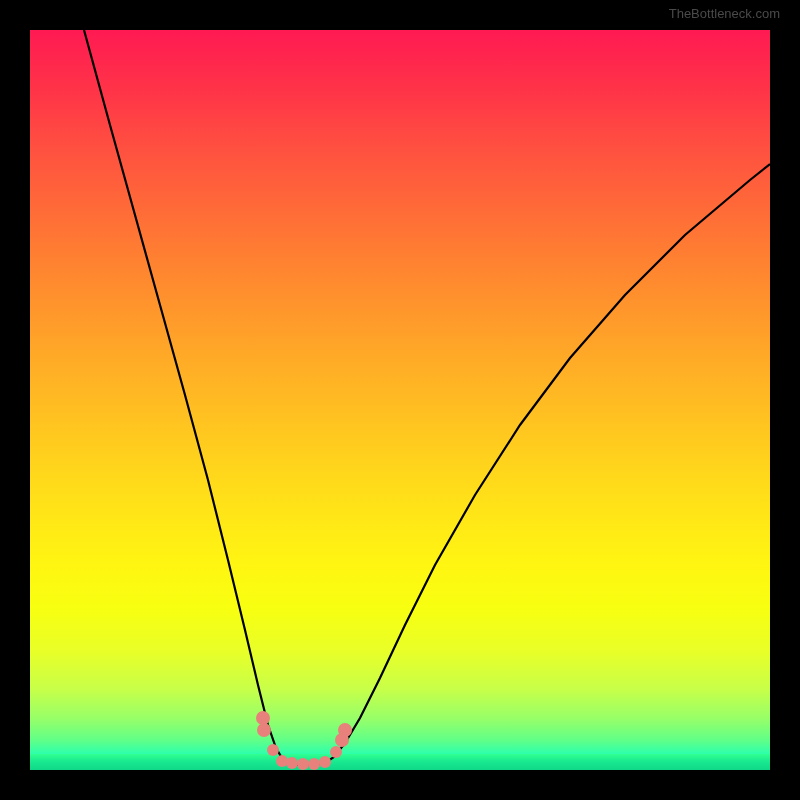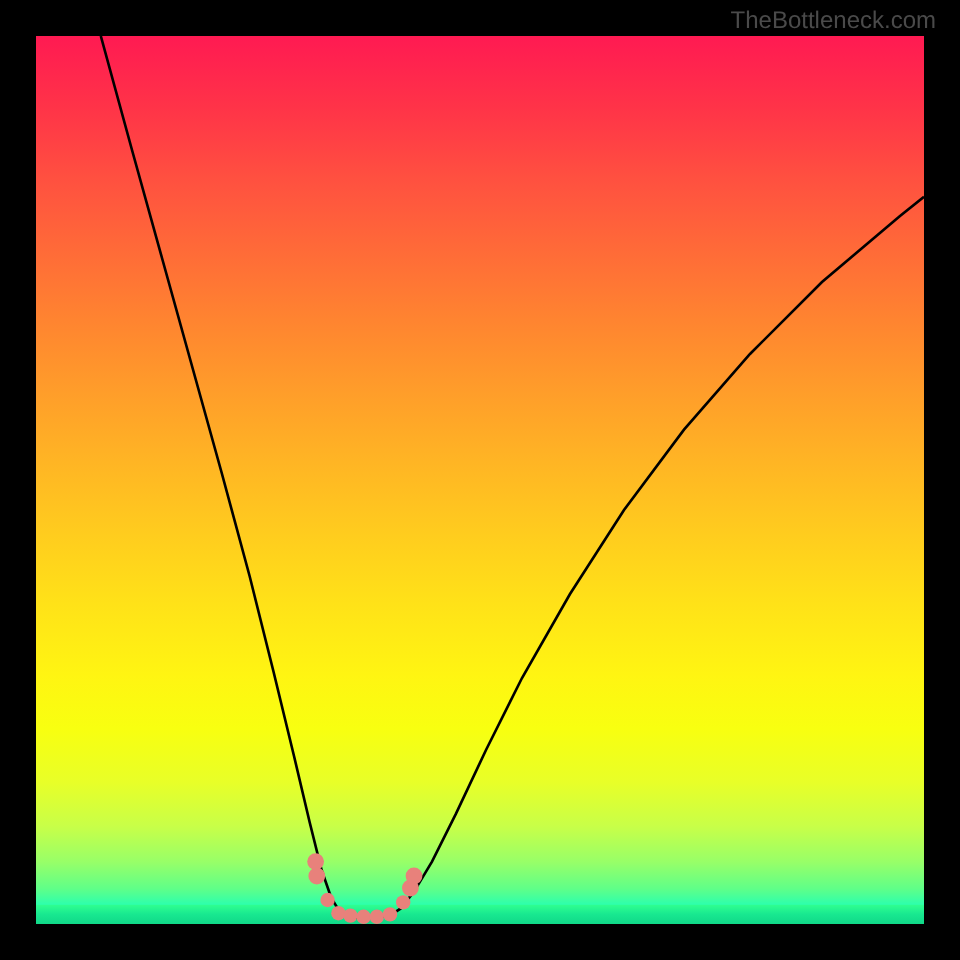--- a/index.html
+++ b/index.html
@@ -16,7 +16,7 @@
       top: 6px;
       right: 20px;
       color: #4a4a4a;
-      font-size: 20px;
+      font-size: 13px;
       font-weight: normal;
       z-index: 10;
     }

